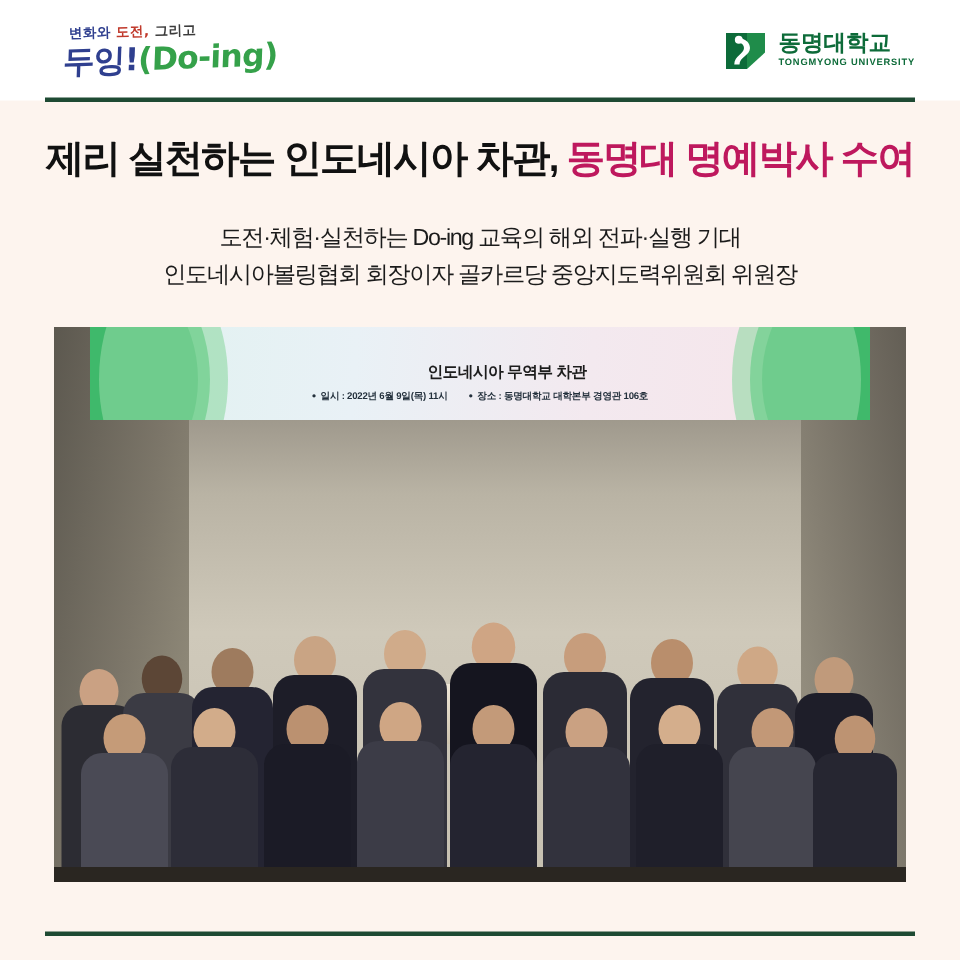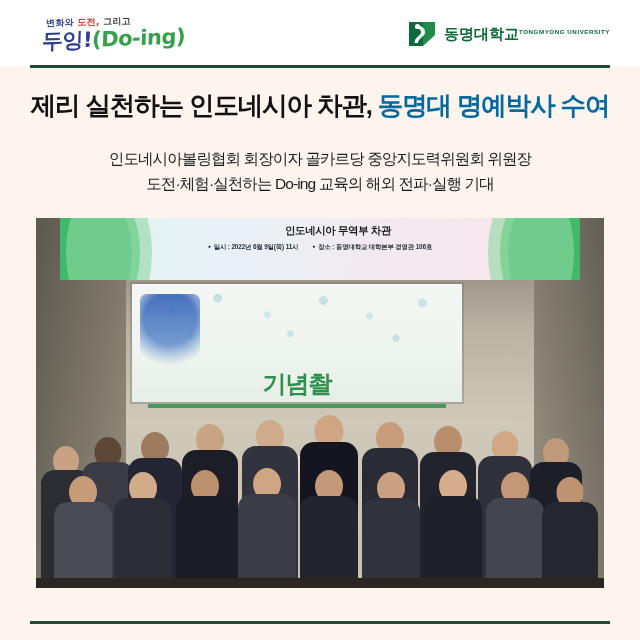--- a/index.html
+++ b/index.html
@@ -52,7 +52,7 @@
     display: flex; align-items: center; gap: 7px;
   }
   .univ-mark { width: 30px; height: 30px; flex: none; }
-  .univ-text { display: flex; flex-direction: row; line-height: 1; }
+  .univ-text { display: flex; flex-direction: column; line-height: 1; }
   .univ-ko {
     font-size: 15px; font-weight: 700; color: #0d6b39;
     letter-spacing: 0px;

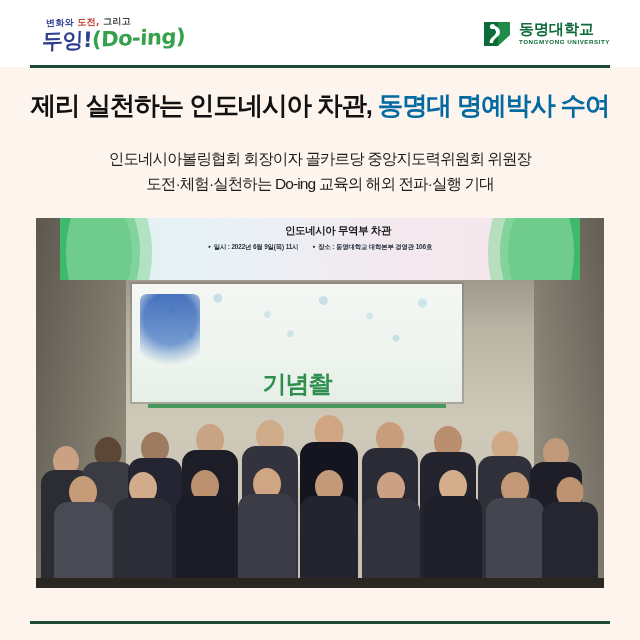--- a/index.html
+++ b/index.html
@@ -80,7 +80,7 @@
     color: #111111;
     white-space: nowrap;
   }
-  .headline .hl-green { color: #0369a1; }
+  .headline .hl-green { color: #be185d; }
 
   
   .subs {

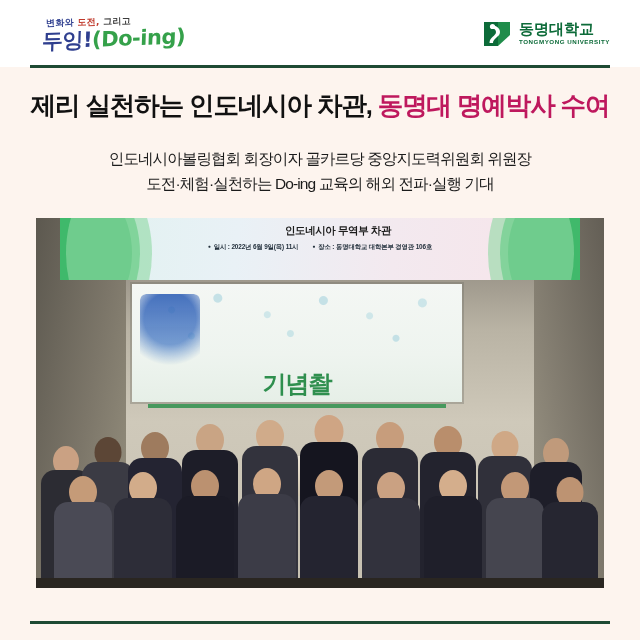--- a/index.html
+++ b/index.html
@@ -269,8 +269,8 @@
   </div>
 
   <div class="subs" data-interactable="false">
+    <div class="sub-line" data-interactable="false">도전·체험·실천하는 Do-ing 교육의 해외 전파·실행 기대</div>
     <div class="sub-line" data-interactable="false">인도네시아볼링협회 회장이자 골카르당 중앙지도력위원회 위원장</div>
-    <div class="sub-line" data-interactable="false">도전·체험·실천하는 Do-ing 교육의 해외 전파·실행 기대</div>
   </div>
 
   <div class="photo" data-interactable="true">

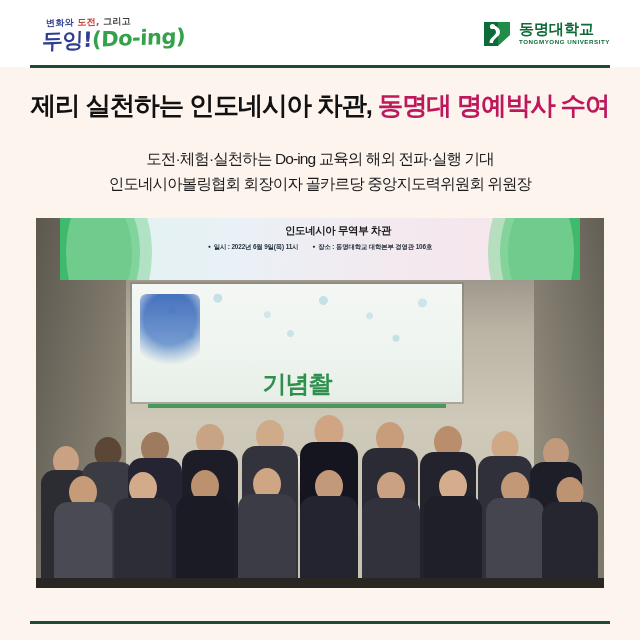--- a/index.html
+++ b/index.html
@@ -143,7 +143,7 @@
     text-align: center; z-index: 4;
   }
   .banner-sup {
-    margin-top: 6px;
+    margin-top: 23px;
     font-size: 10.5px; font-weight: 700; color: #1c1c1c;
     letter-spacing: -0.4px;
     padding-left: 36px;

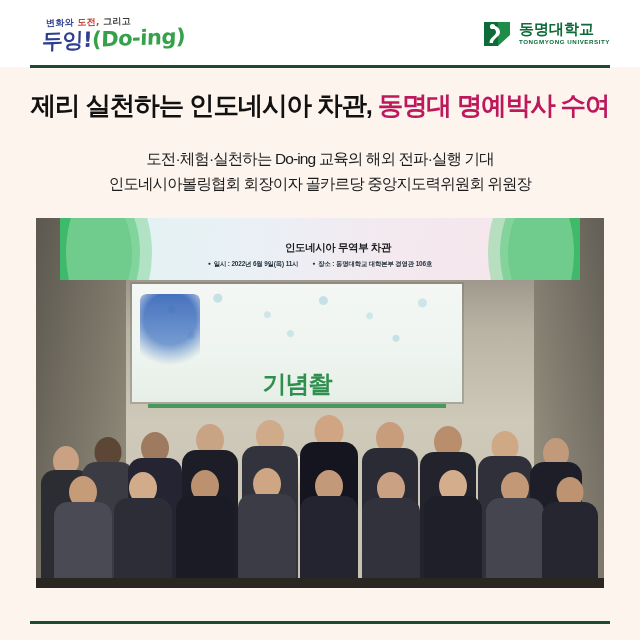--- a/index.html
+++ b/index.html
@@ -296,12 +296,6 @@
       </div>
     </div>
 
-    <div class="screen" data-interactable="false">
-      <div class="screen-pattern" data-interactable="false"></div>
-      <div class="screen-emblem" data-interactable="false"></div>
-      <div class="screen-caption" data-interactable="false">기념촬</div>
-      <div class="screen-underline" data-interactable="false"></div>
-    </div>
 
     <div class="podium" data-interactable="false"></div>
 

